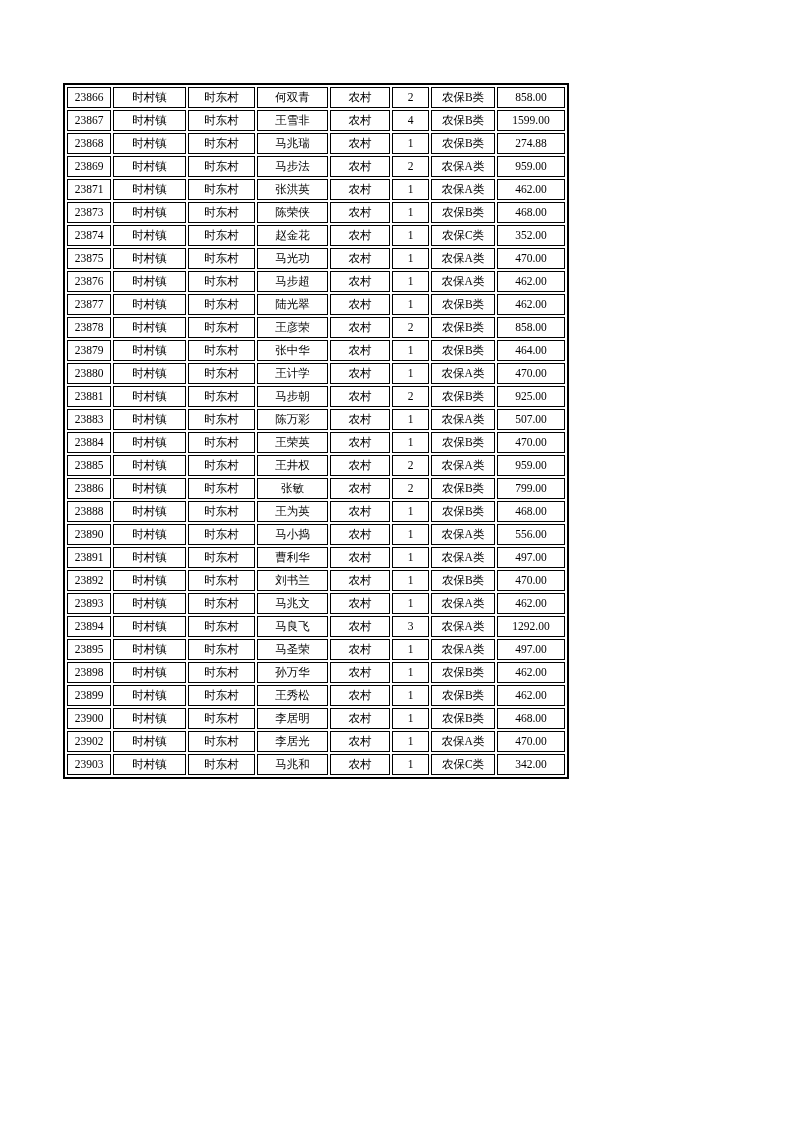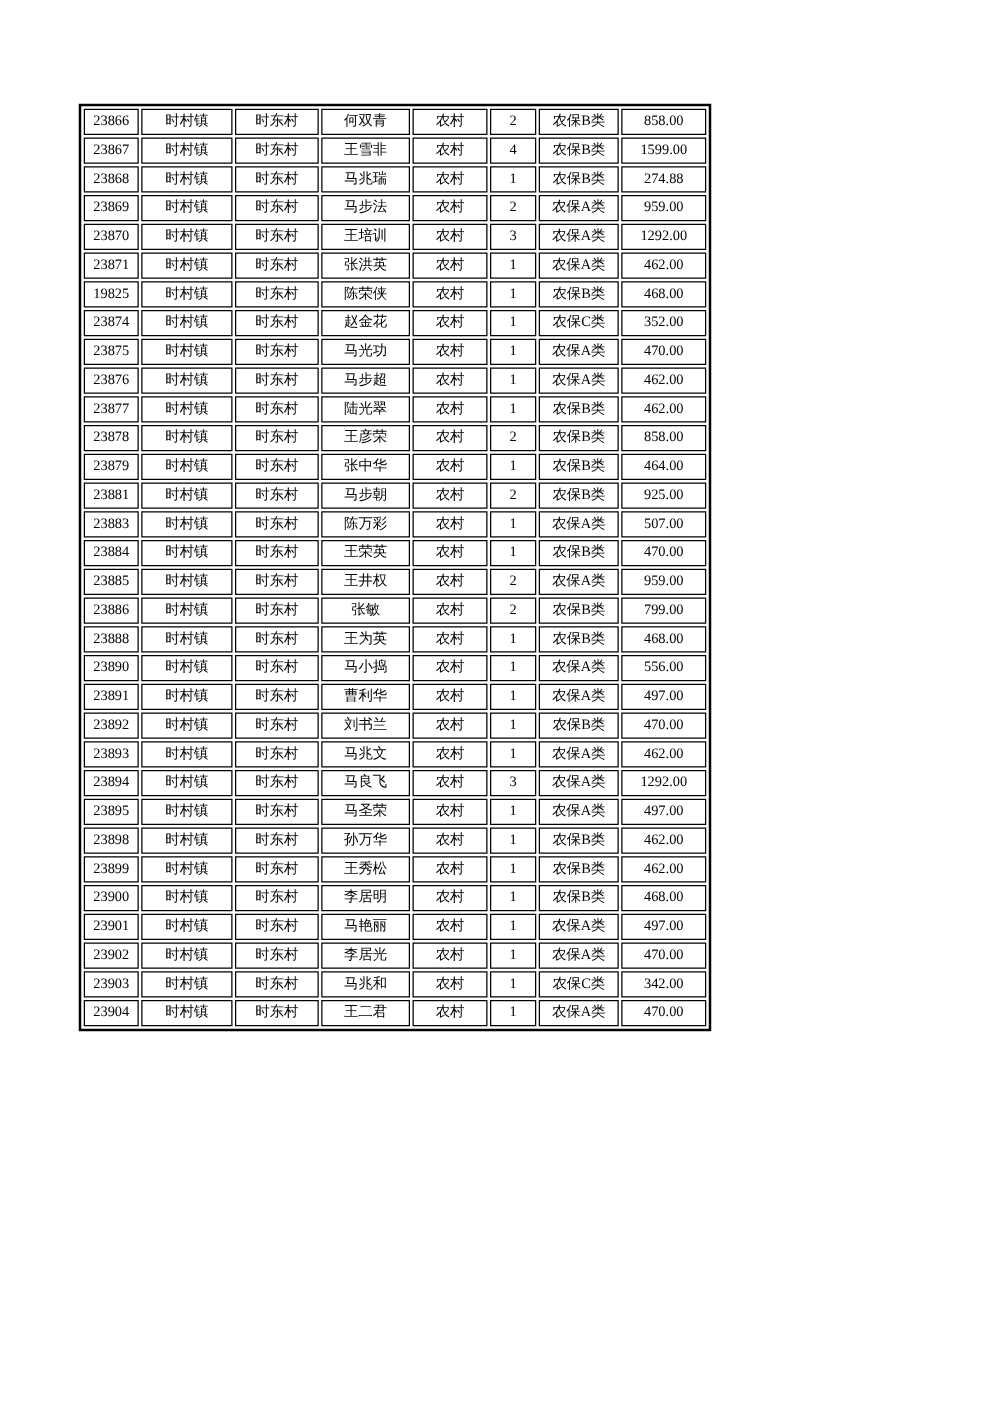--- a/index.html
+++ b/index.html
@@ -105,16 +105,6 @@
           <td>959.00</td>
         </tr>
         <tr>
-          <td>23870</td>
-          <td>时村镇</td>
-          <td>时东村</td>
-          <td>王培训</td>
-          <td>农村</td>
-          <td>3</td>
-          <td>农保A类</td>
-          <td>1292.00</td>
-        </tr>
-        <tr>
           <td>23871</td>
           <td>时村镇</td>
           <td>时东村</td>

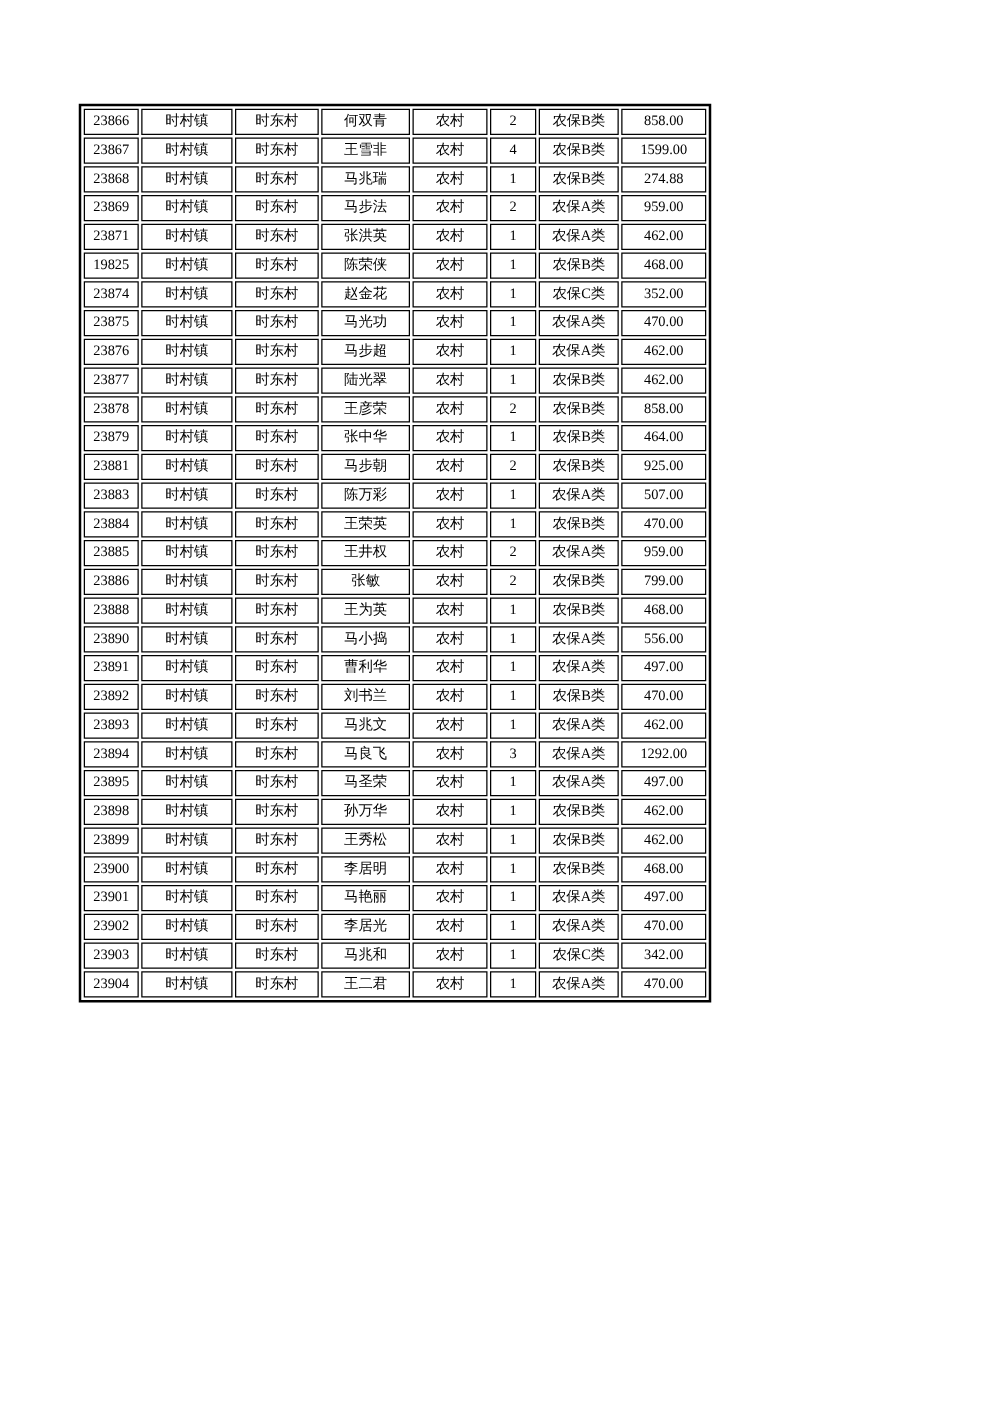--- a/index.html
+++ b/index.html
@@ -115,7 +115,7 @@
           <td>462.00</td>
         </tr>
         <tr>
-          <td>19825</td>
+          <td>23873</td>
           <td>时村镇</td>
           <td>时东村</td>
           <td>陈荣侠</td>

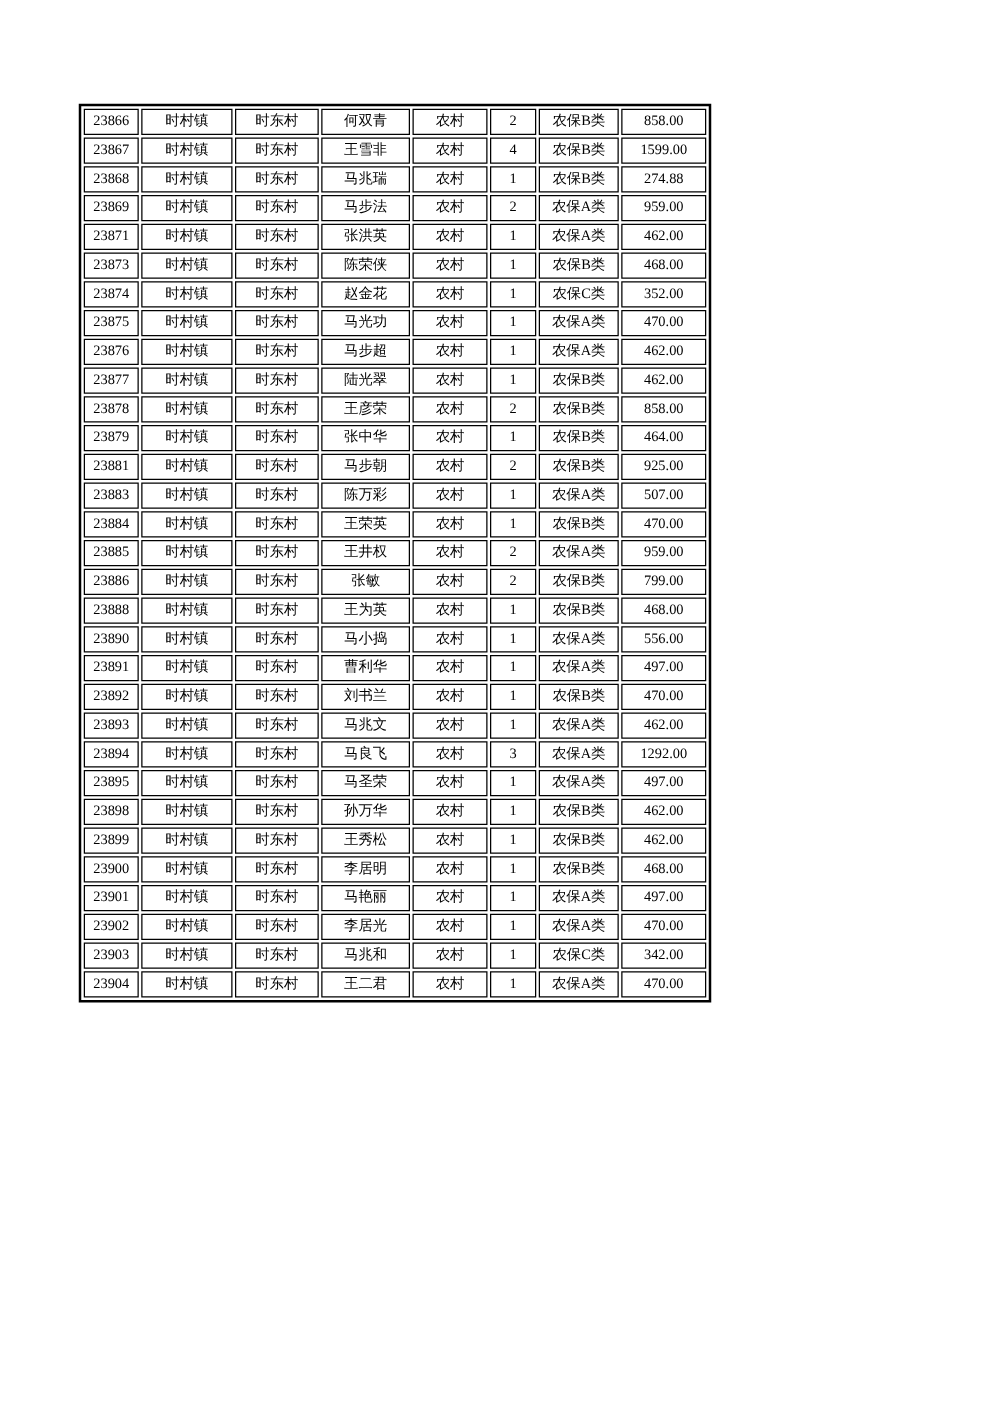--- a/index.html
+++ b/index.html
@@ -185,6 +185,16 @@
           <td>464.00</td>
         </tr>
         <tr>
+          <td>23880</td>
+          <td>时村镇</td>
+          <td>时东村</td>
+          <td>王计学</td>
+          <td>农村</td>
+          <td>1</td>
+          <td>农保A类</td>
+          <td>470.00</td>
+        </tr>
+        <tr>
           <td>23881</td>
           <td>时村镇</td>
           <td>时东村</td>

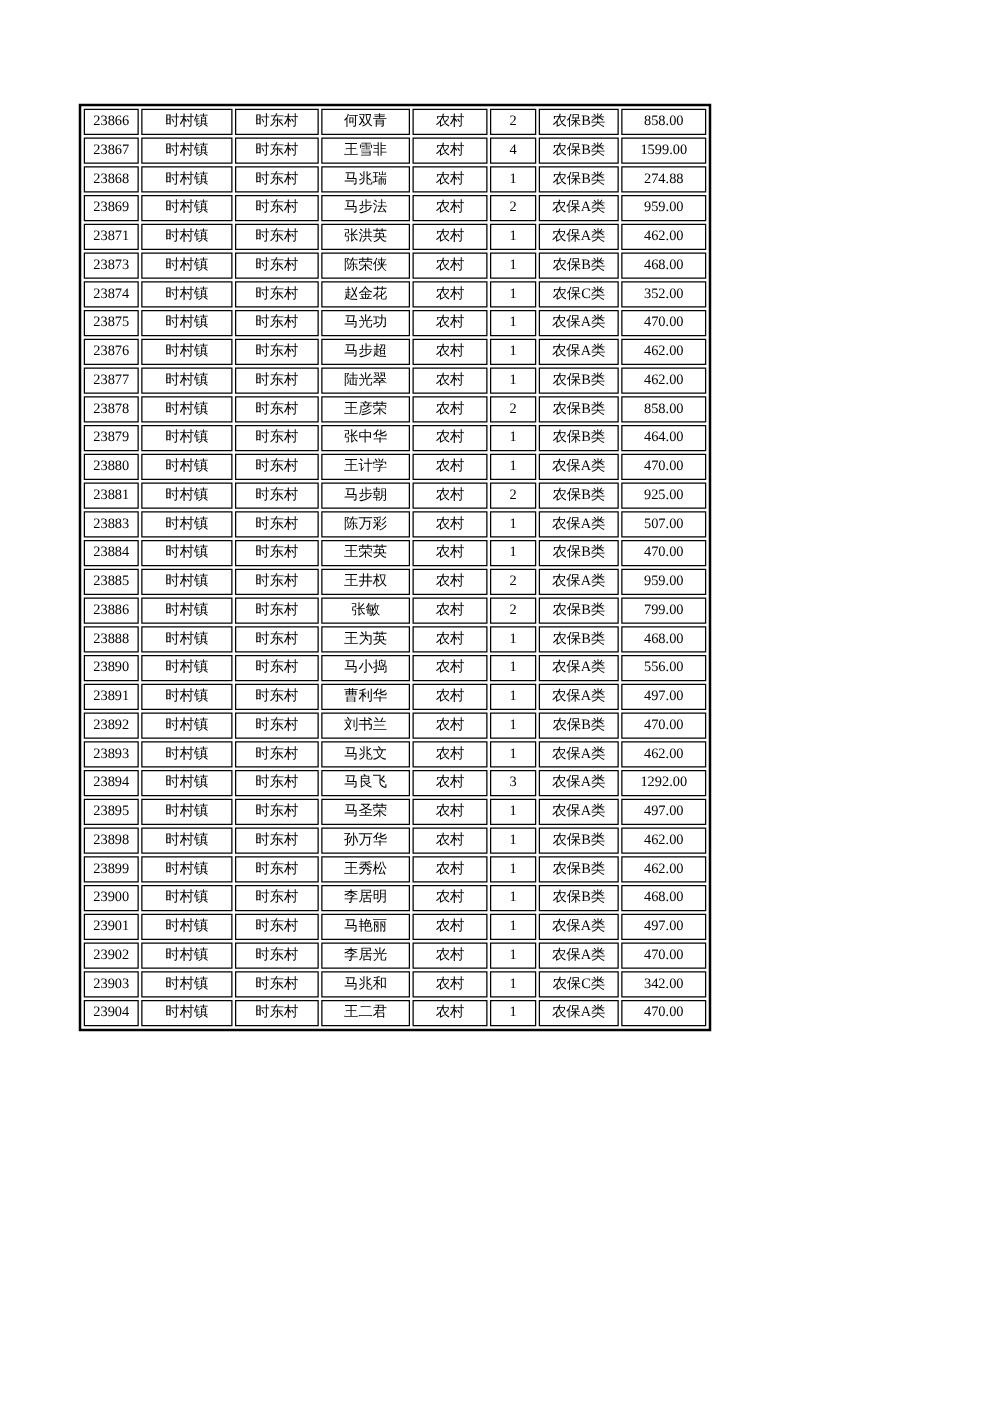--- a/index.html
+++ b/index.html
@@ -345,16 +345,6 @@
           <td>468.00</td>
         </tr>
         <tr>
-          <td>23901</td>
-          <td>时村镇</td>
-          <td>时东村</td>
-          <td>马艳丽</td>
-          <td>农村</td>
-          <td>1</td>
-          <td>农保A类</td>
-          <td>497.00</td>
-        </tr>
-        <tr>
           <td>23902</td>
           <td>时村镇</td>
           <td>时东村</td>

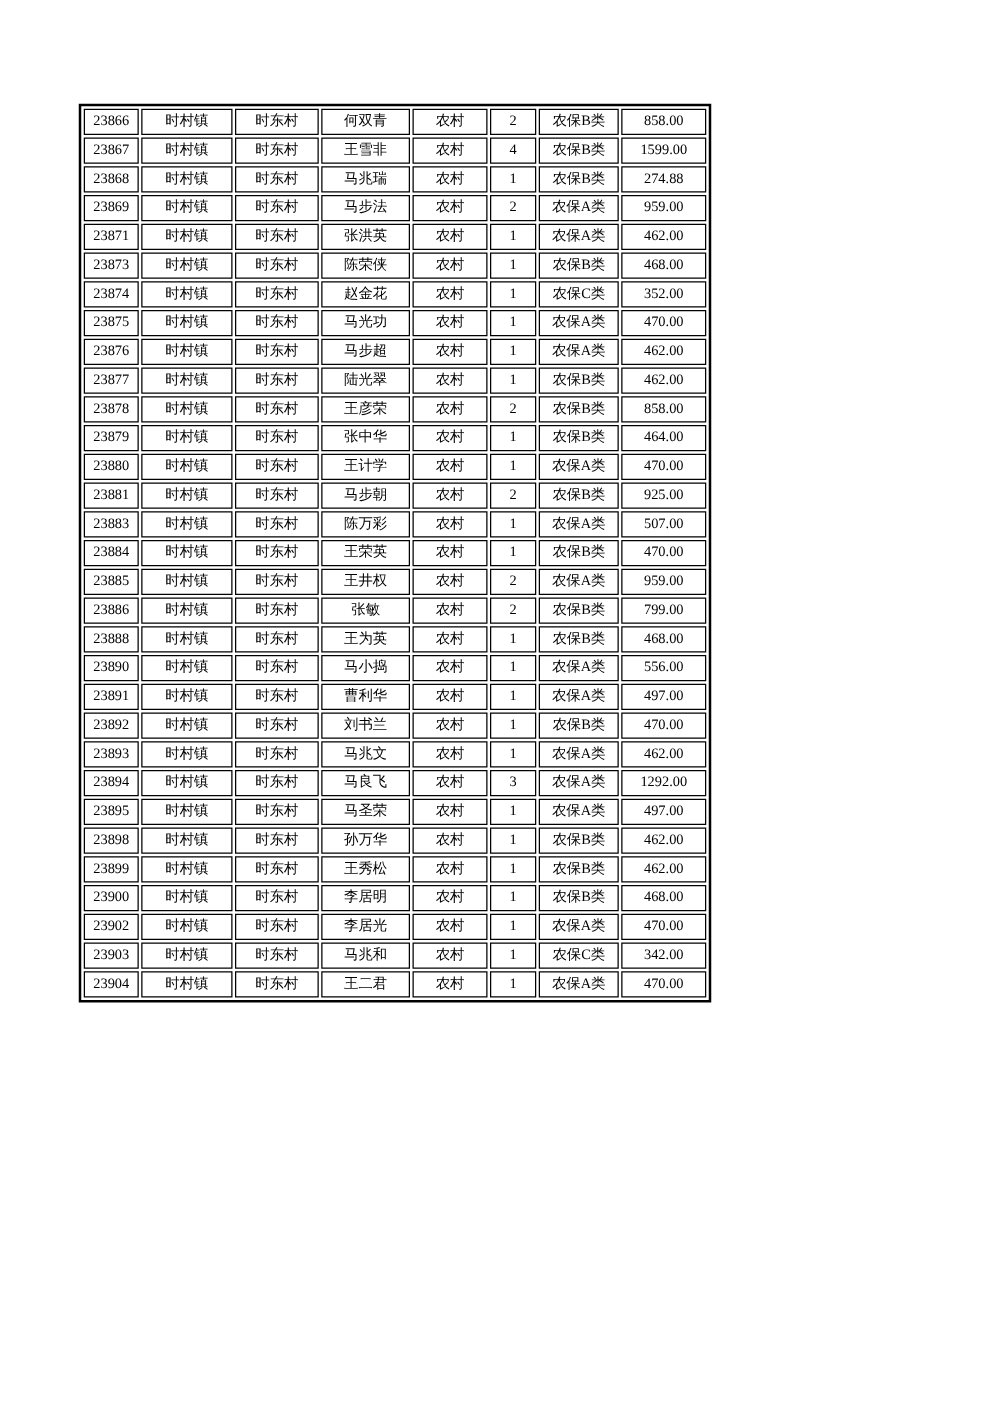--- a/index.html
+++ b/index.html
@@ -364,16 +364,6 @@
           <td>农保C类</td>
           <td>342.00</td>
         </tr>
-        <tr>
-          <td>23904</td>
-          <td>时村镇</td>
-          <td>时东村</td>
-          <td>王二君</td>
-          <td>农村</td>
-          <td>1</td>
-          <td>农保A类</td>
-          <td>470.00</td>
-        </tr>
       </tbody>
   </table>
 </div>

